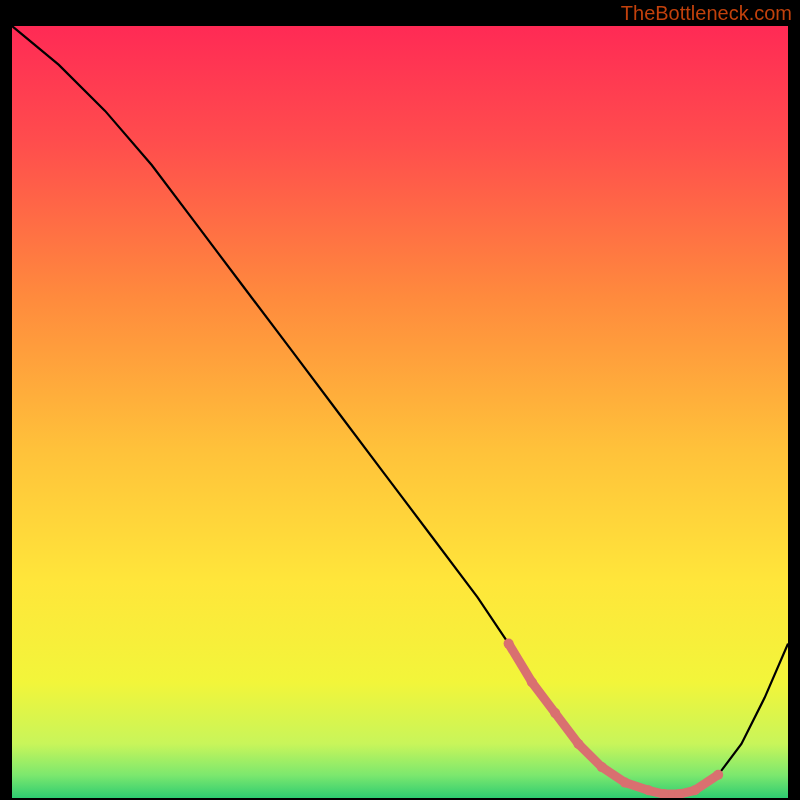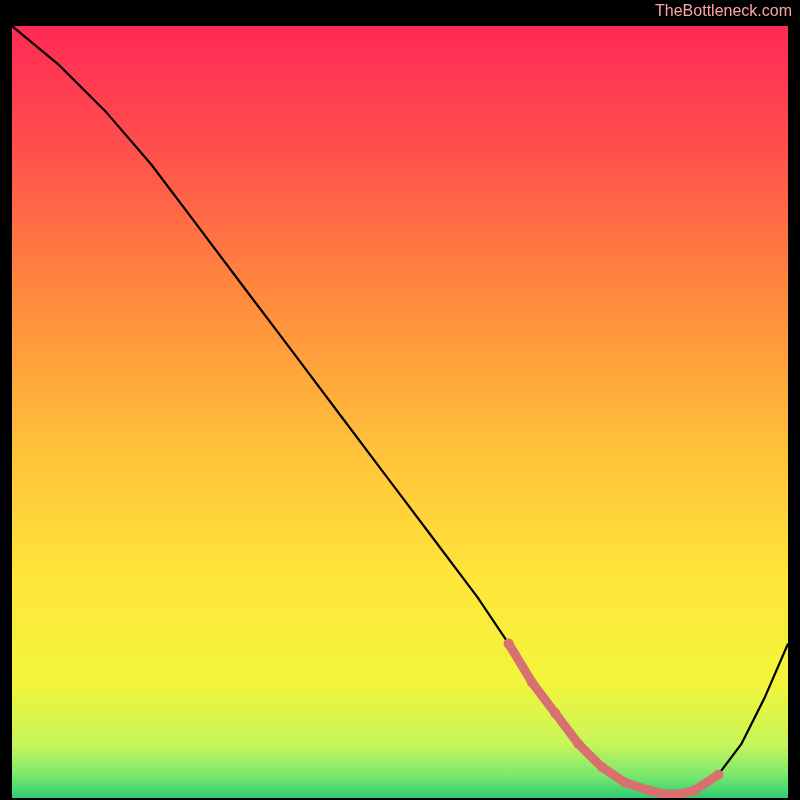--- a/index.html
+++ b/index.html
@@ -15,8 +15,8 @@
     position: absolute;
     top: 2px;
     right: 8px;
-    color: #fca5a5;
-    font-size: 16px;
+    color: #c2410c;
+    font-size: 20px;
     font-weight: normal;
     z-index: 10;
   }

